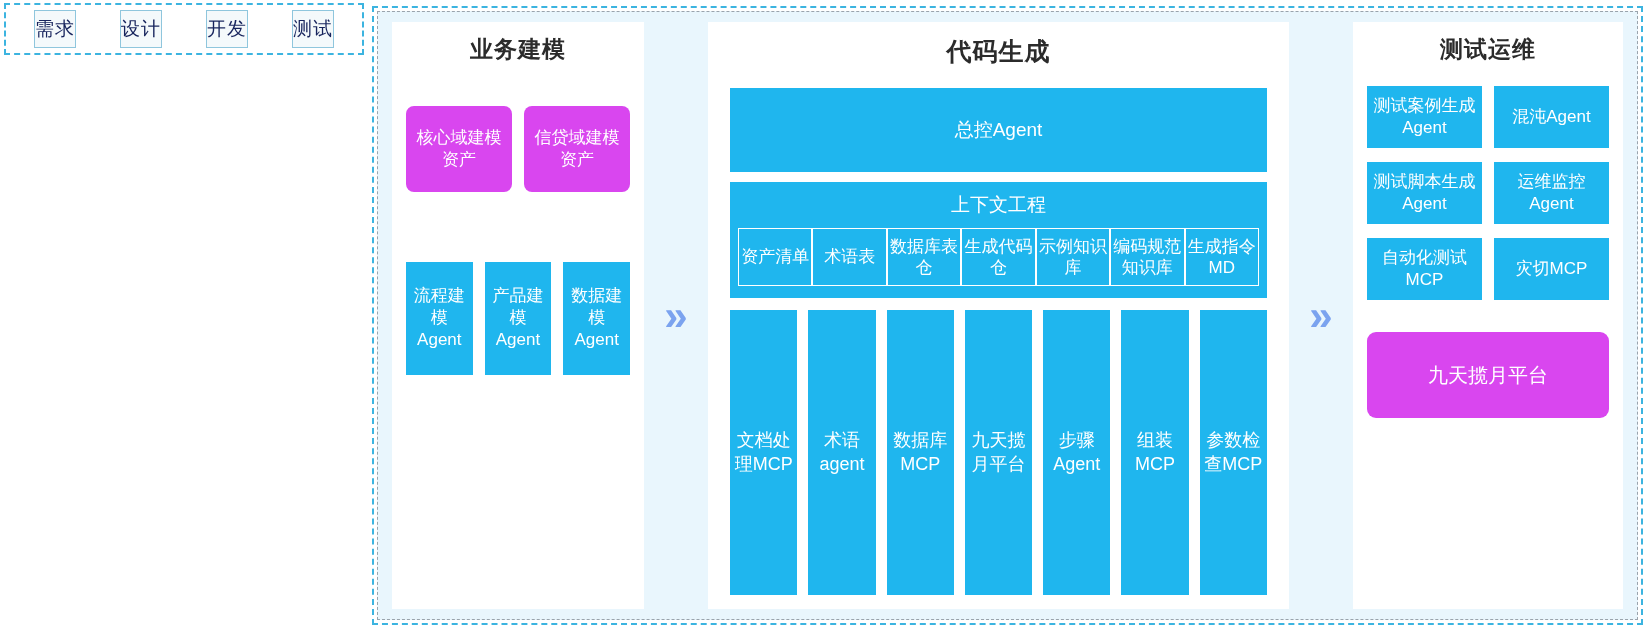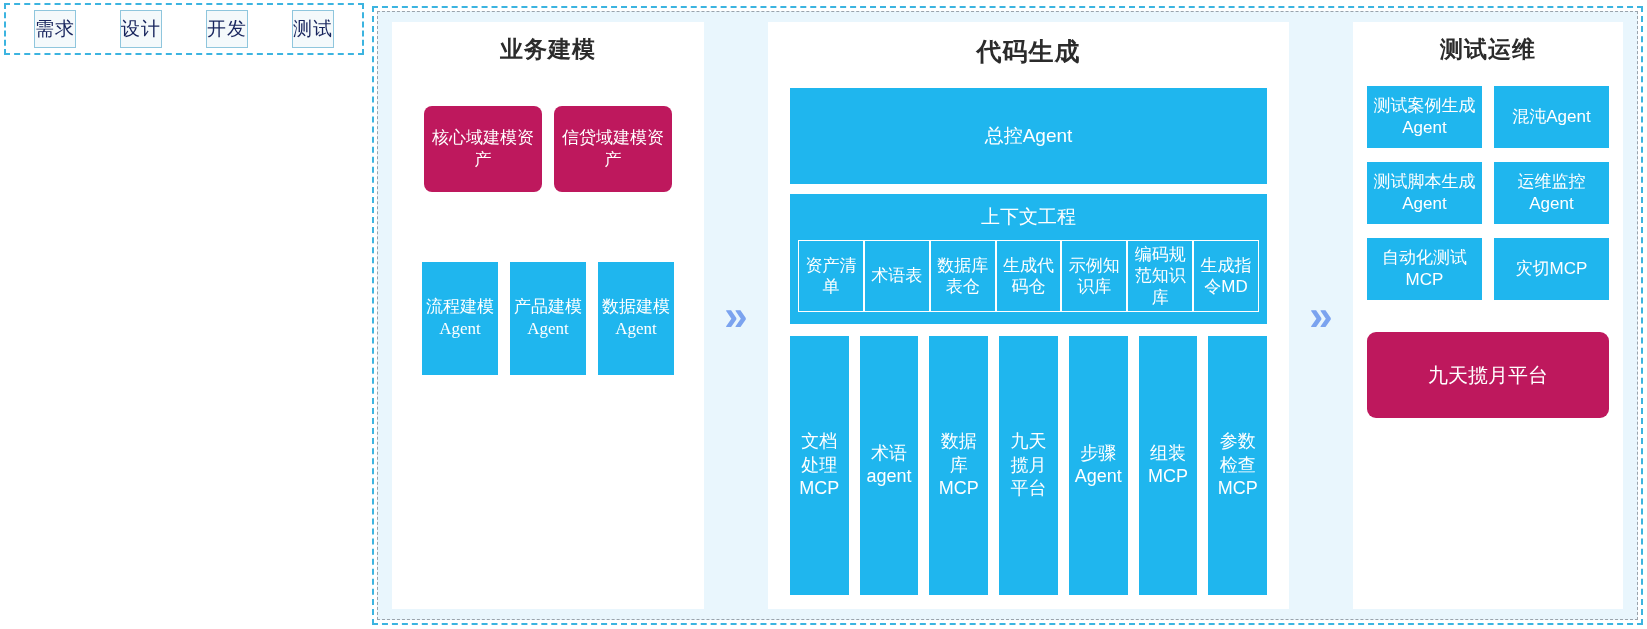--- a/index.html
+++ b/index.html
@@ -79,7 +79,7 @@
     flex-direction: column;
     padding: 10px 14px 14px 14px;
   }
-  .panel-left  { width: 312px; flex: none; font-family: Liberation Serif, serif; }
+  .panel-left  { width: 252px; flex: none; }
   .panel-mid   { flex: 1 1 auto; margin: 0; }
   .panel-right { width: 270px; flex: none; }
 

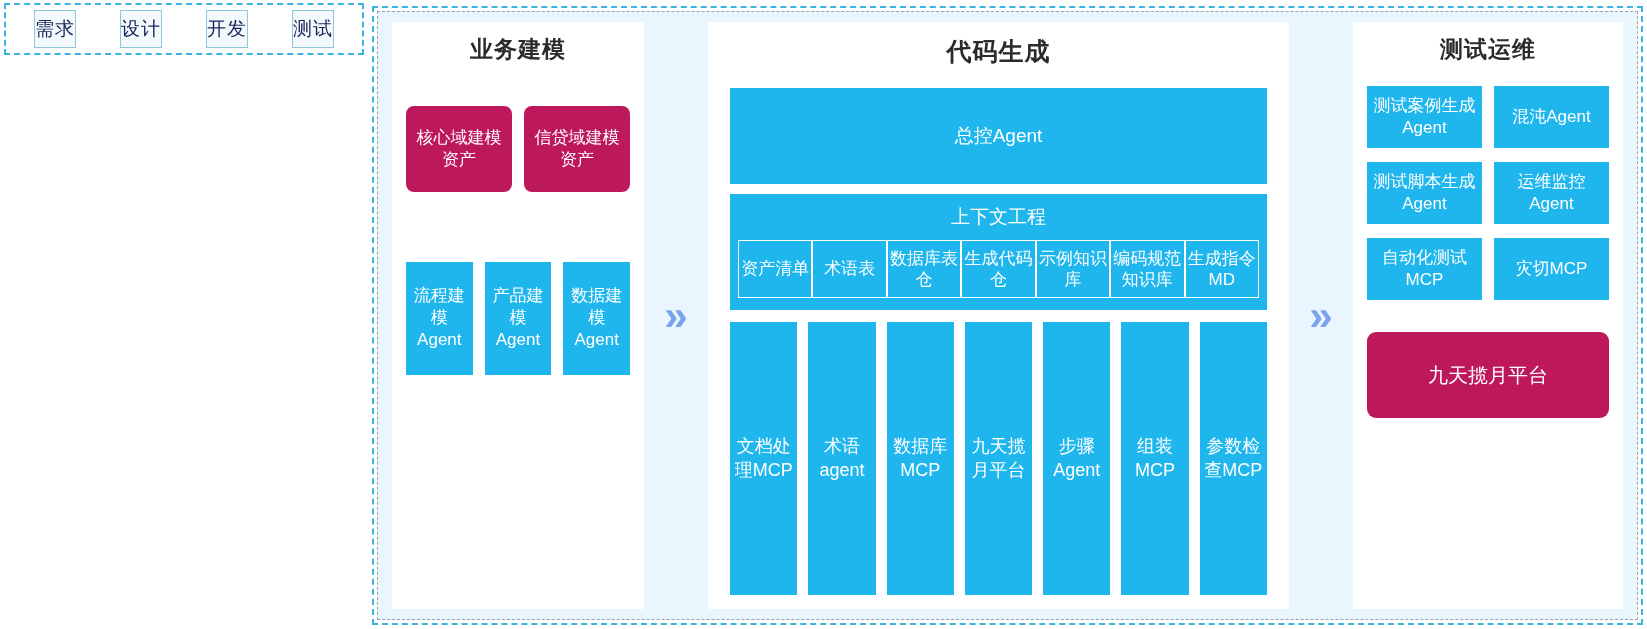--- a/index.html
+++ b/index.html
@@ -110,7 +110,7 @@
 
   
   .navy {
-    background: #be185d;
+    background: #d946ef;
     color: #ffffff;
     display: flex;
     align-items: center;

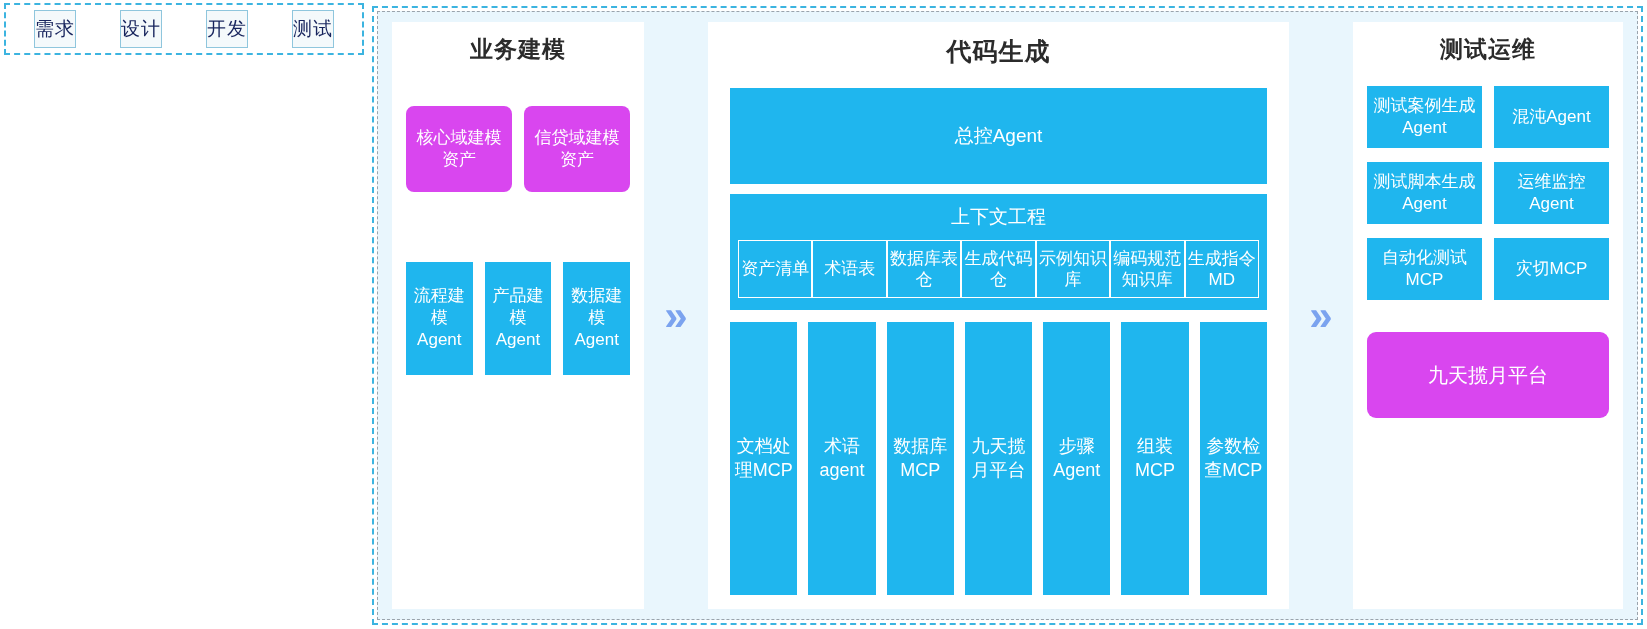--- a/index.html
+++ b/index.html
@@ -160,7 +160,7 @@
   
   .master-agent {
     margin: 22px 8px 0 8px;
-    height: 96px;
+    height: 84px;
     font-size: 19px;
   }
   .context-block {

